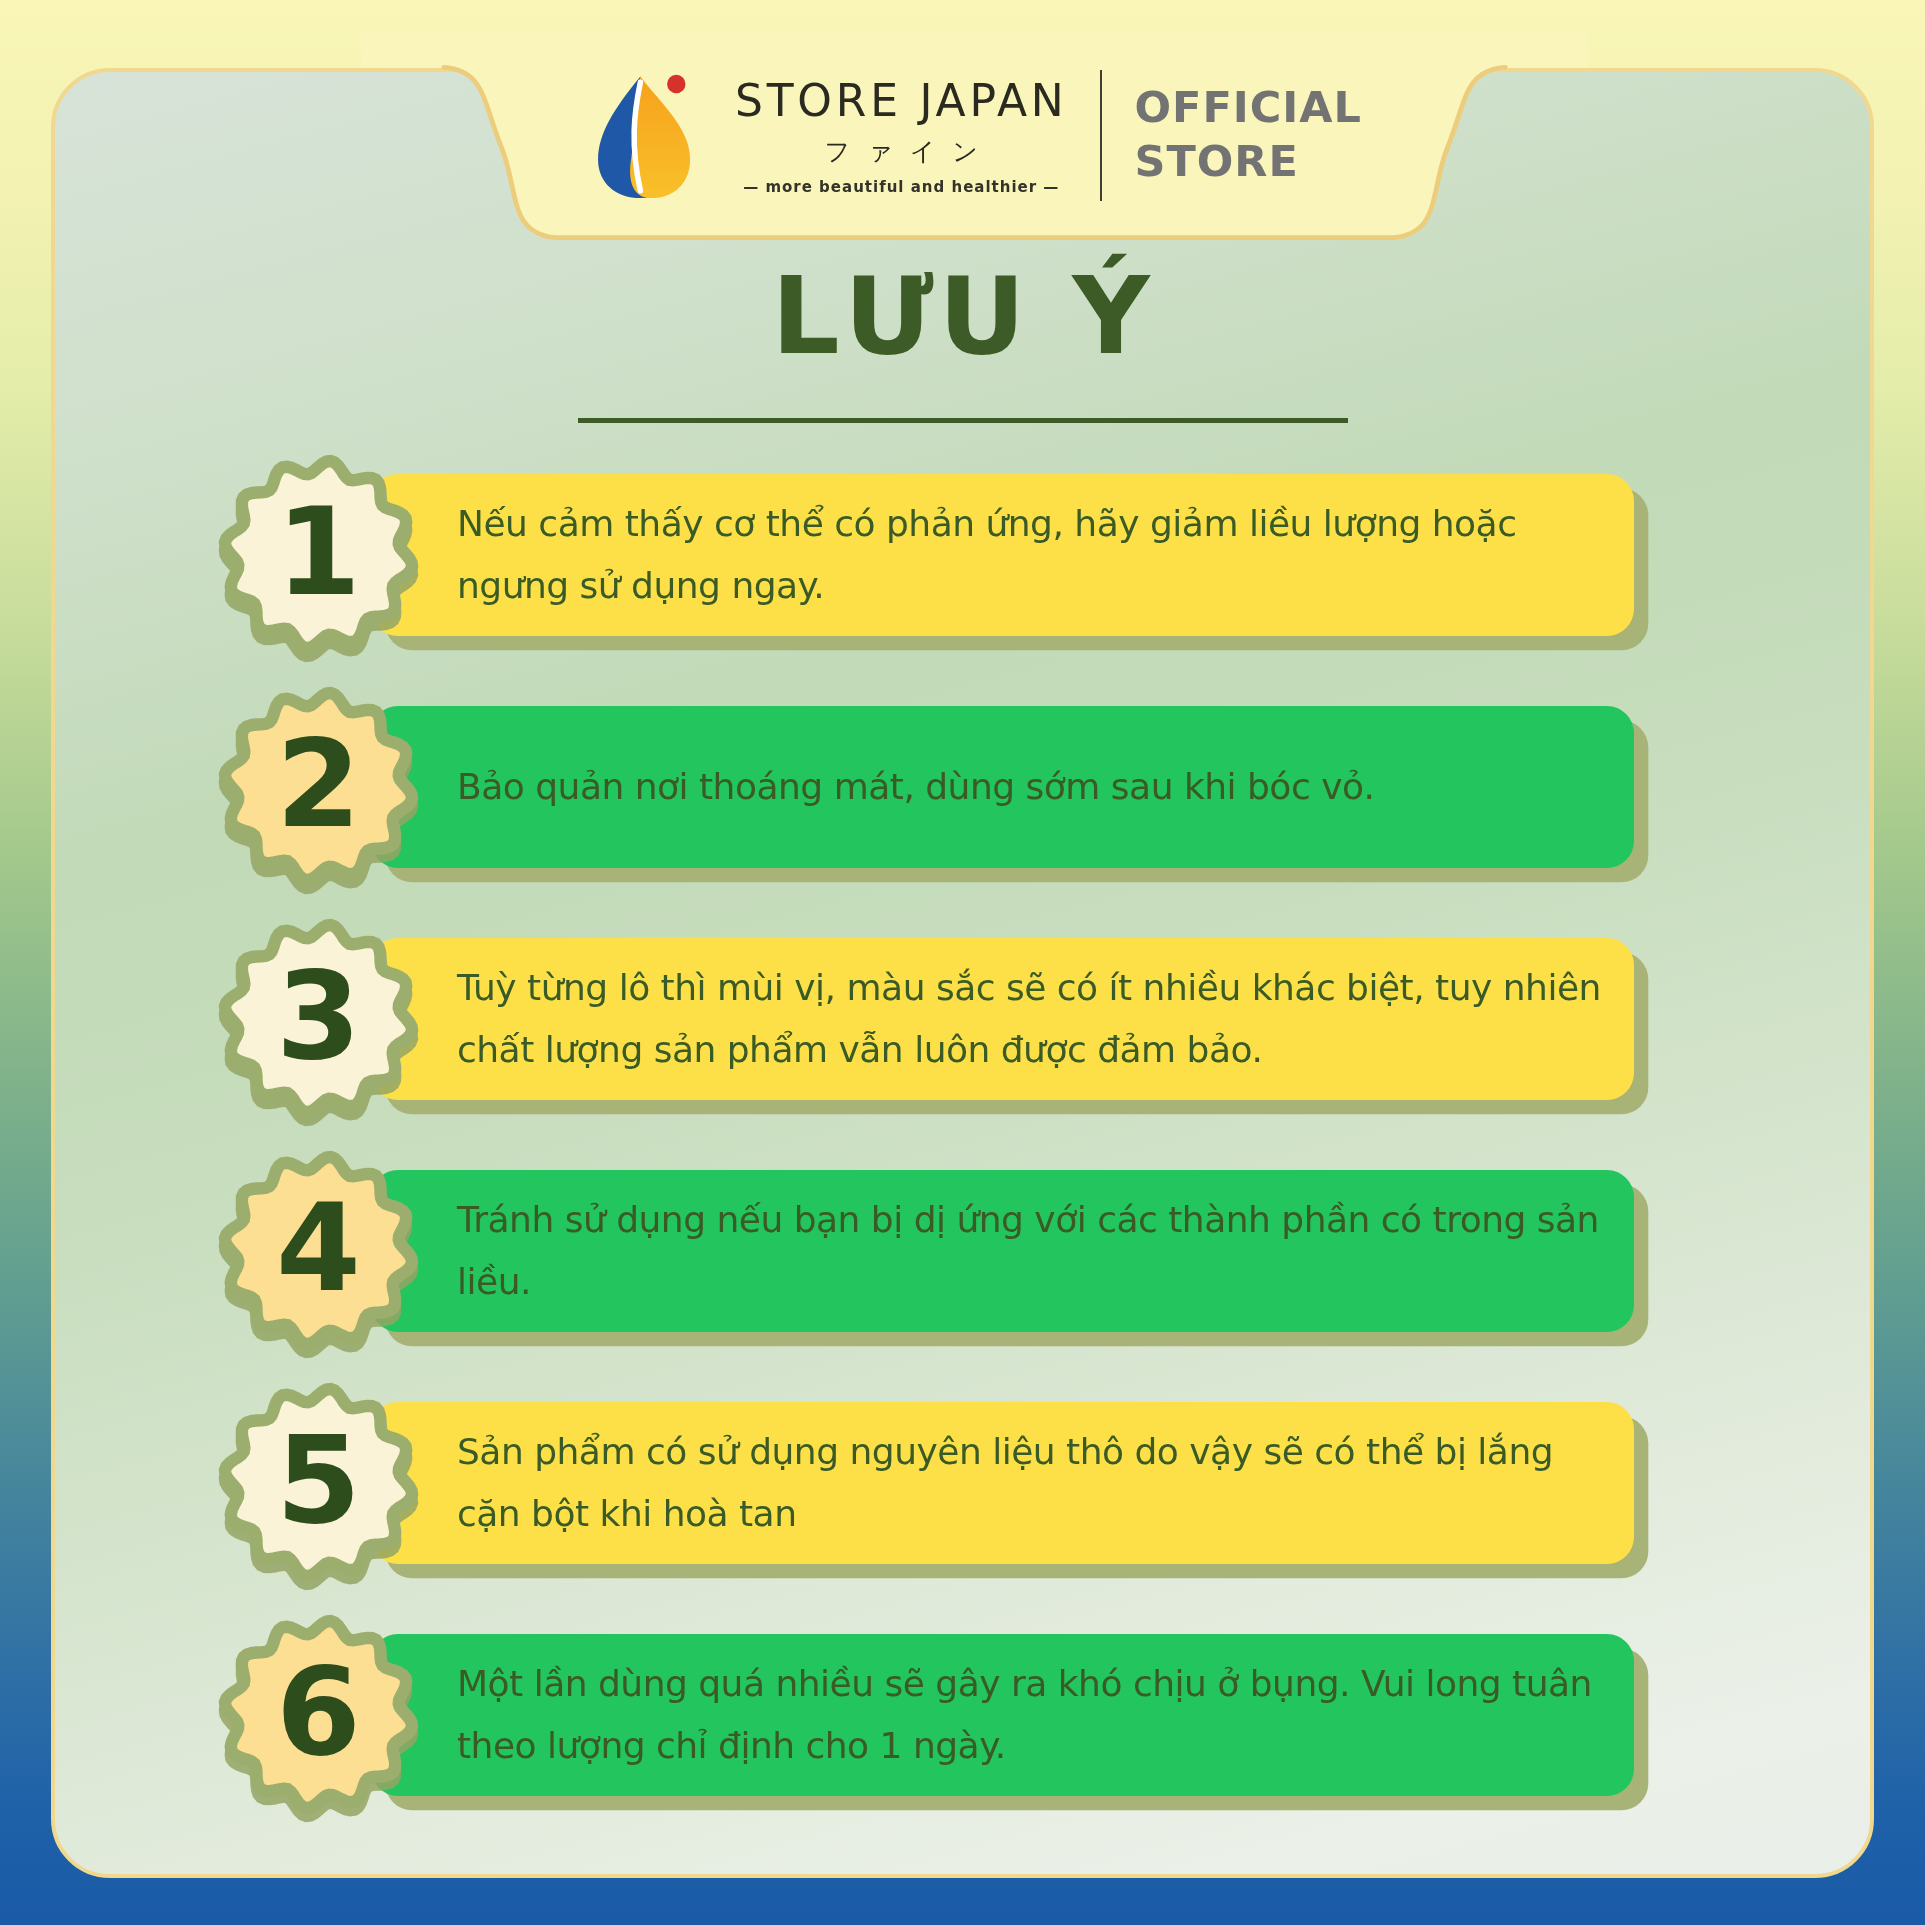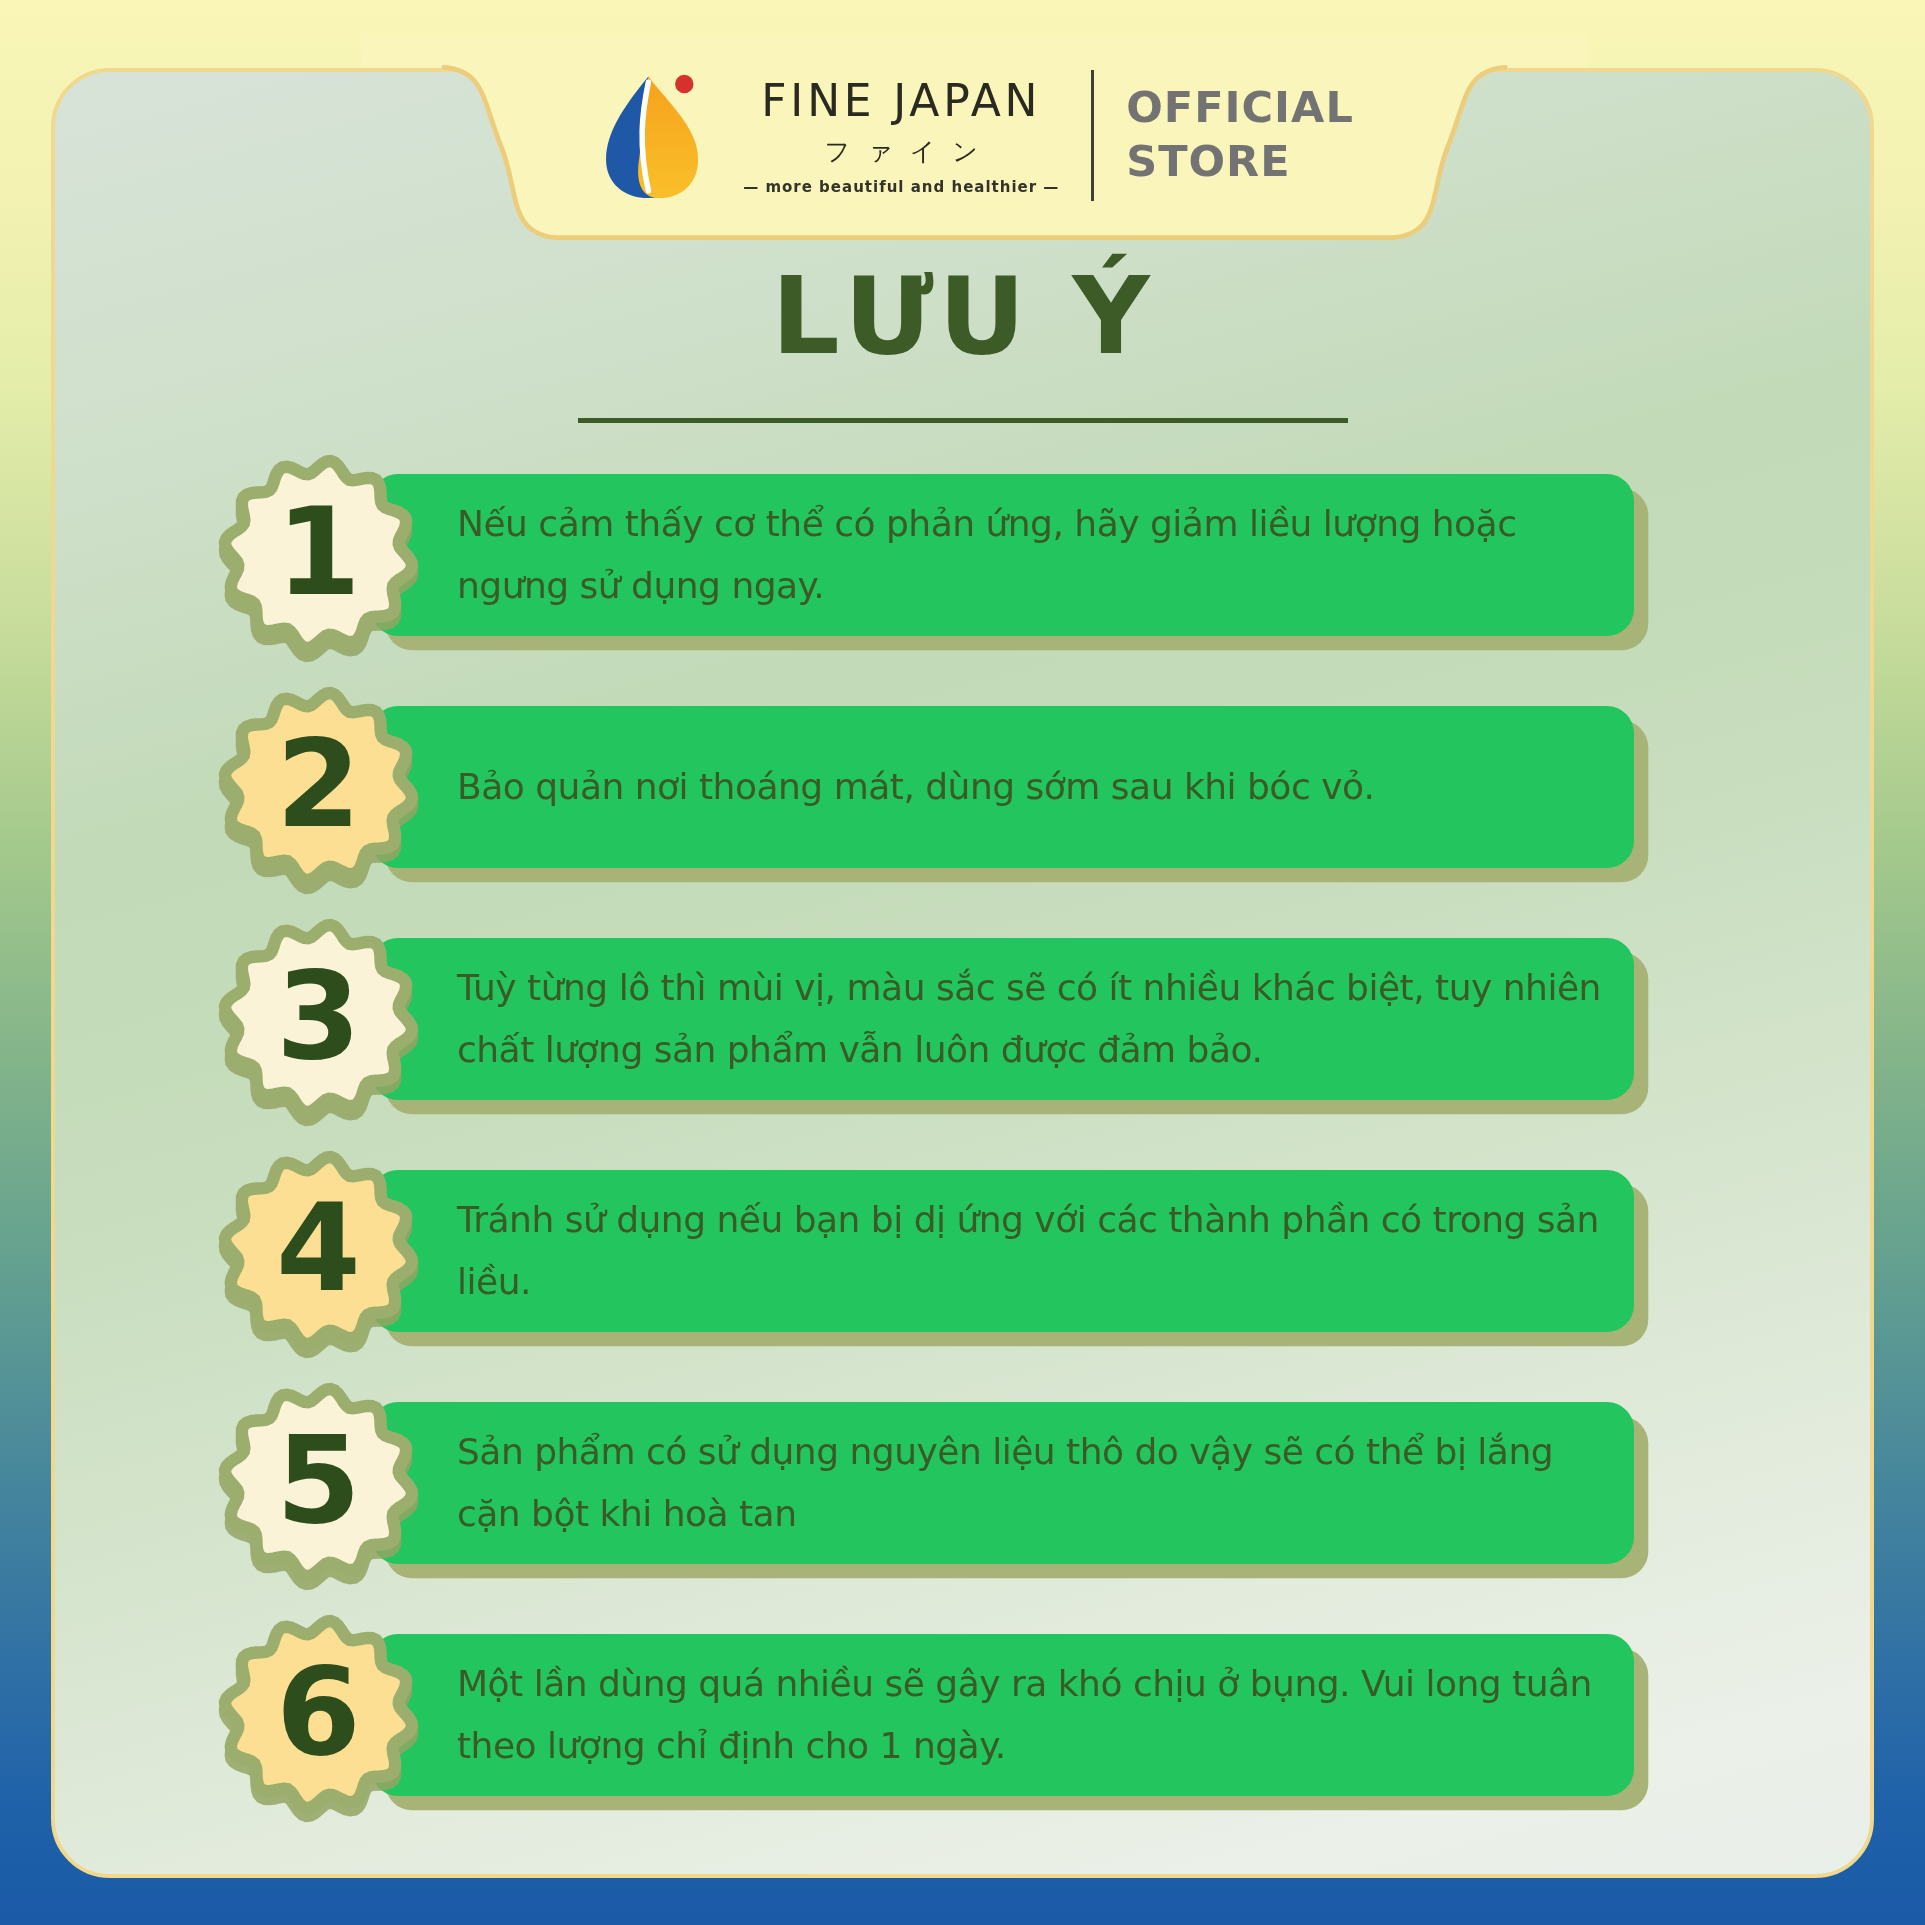--- a/index.html
+++ b/index.html
@@ -92,7 +92,7 @@
     <circle cx="97" cy="14" r="10" fill="#d6322b"></circle>
   </svg>
   <div class="logo-text">
-    <div class="brand">FINE JAPAN</div>
+    <div class="brand">STORE JAPAN</div>
     <div class="brand-jp">ファイン</div>
     <div class="tagline">— more beautiful and healthier —</div>
   </div>

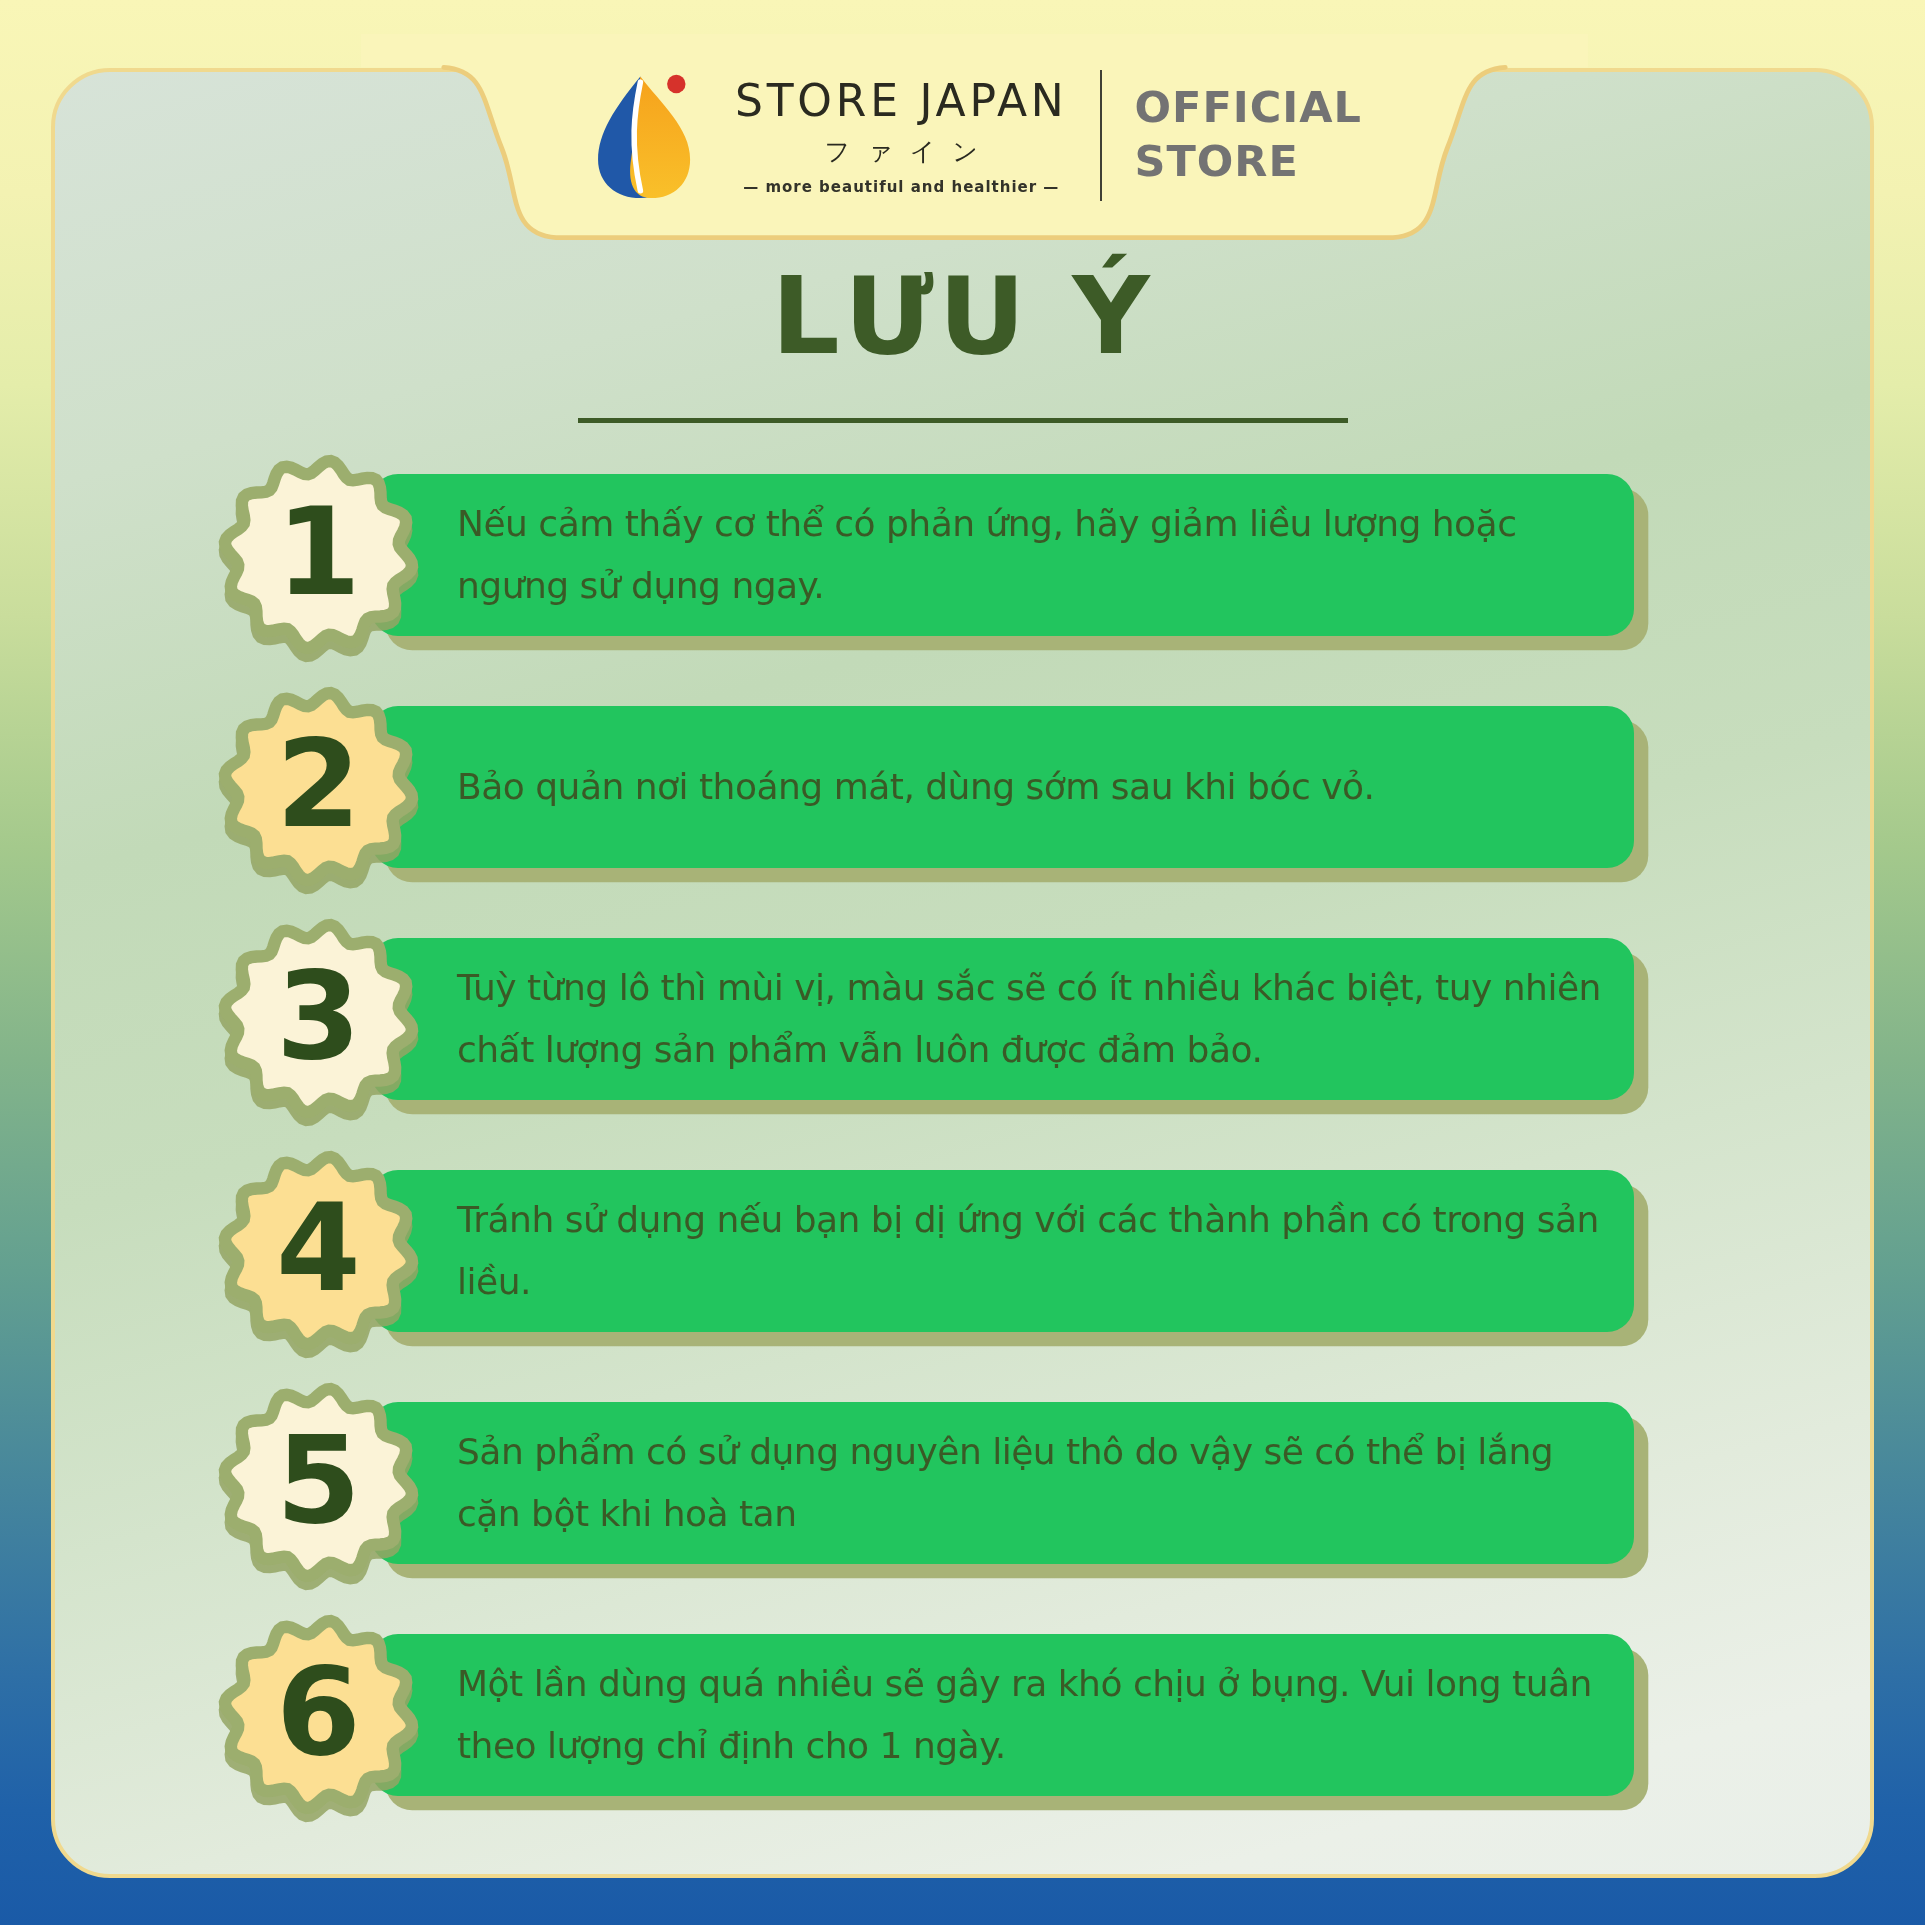--- a/index.html
+++ b/index.html
@@ -51,7 +51,7 @@
     display:flex;align-items:center;
     padding:0 28.5px 0 86px;
   }
-  .pill.cream{background:#22c55e;}
+  .pill.cream{background:#fde047;}
   .pill.yellow{background:#22c55e;}
   .pill-text{
     font-size:36px;line-height:1.7;letter-spacing:-0.5px;color:#3a5a26;font-weight:500;

